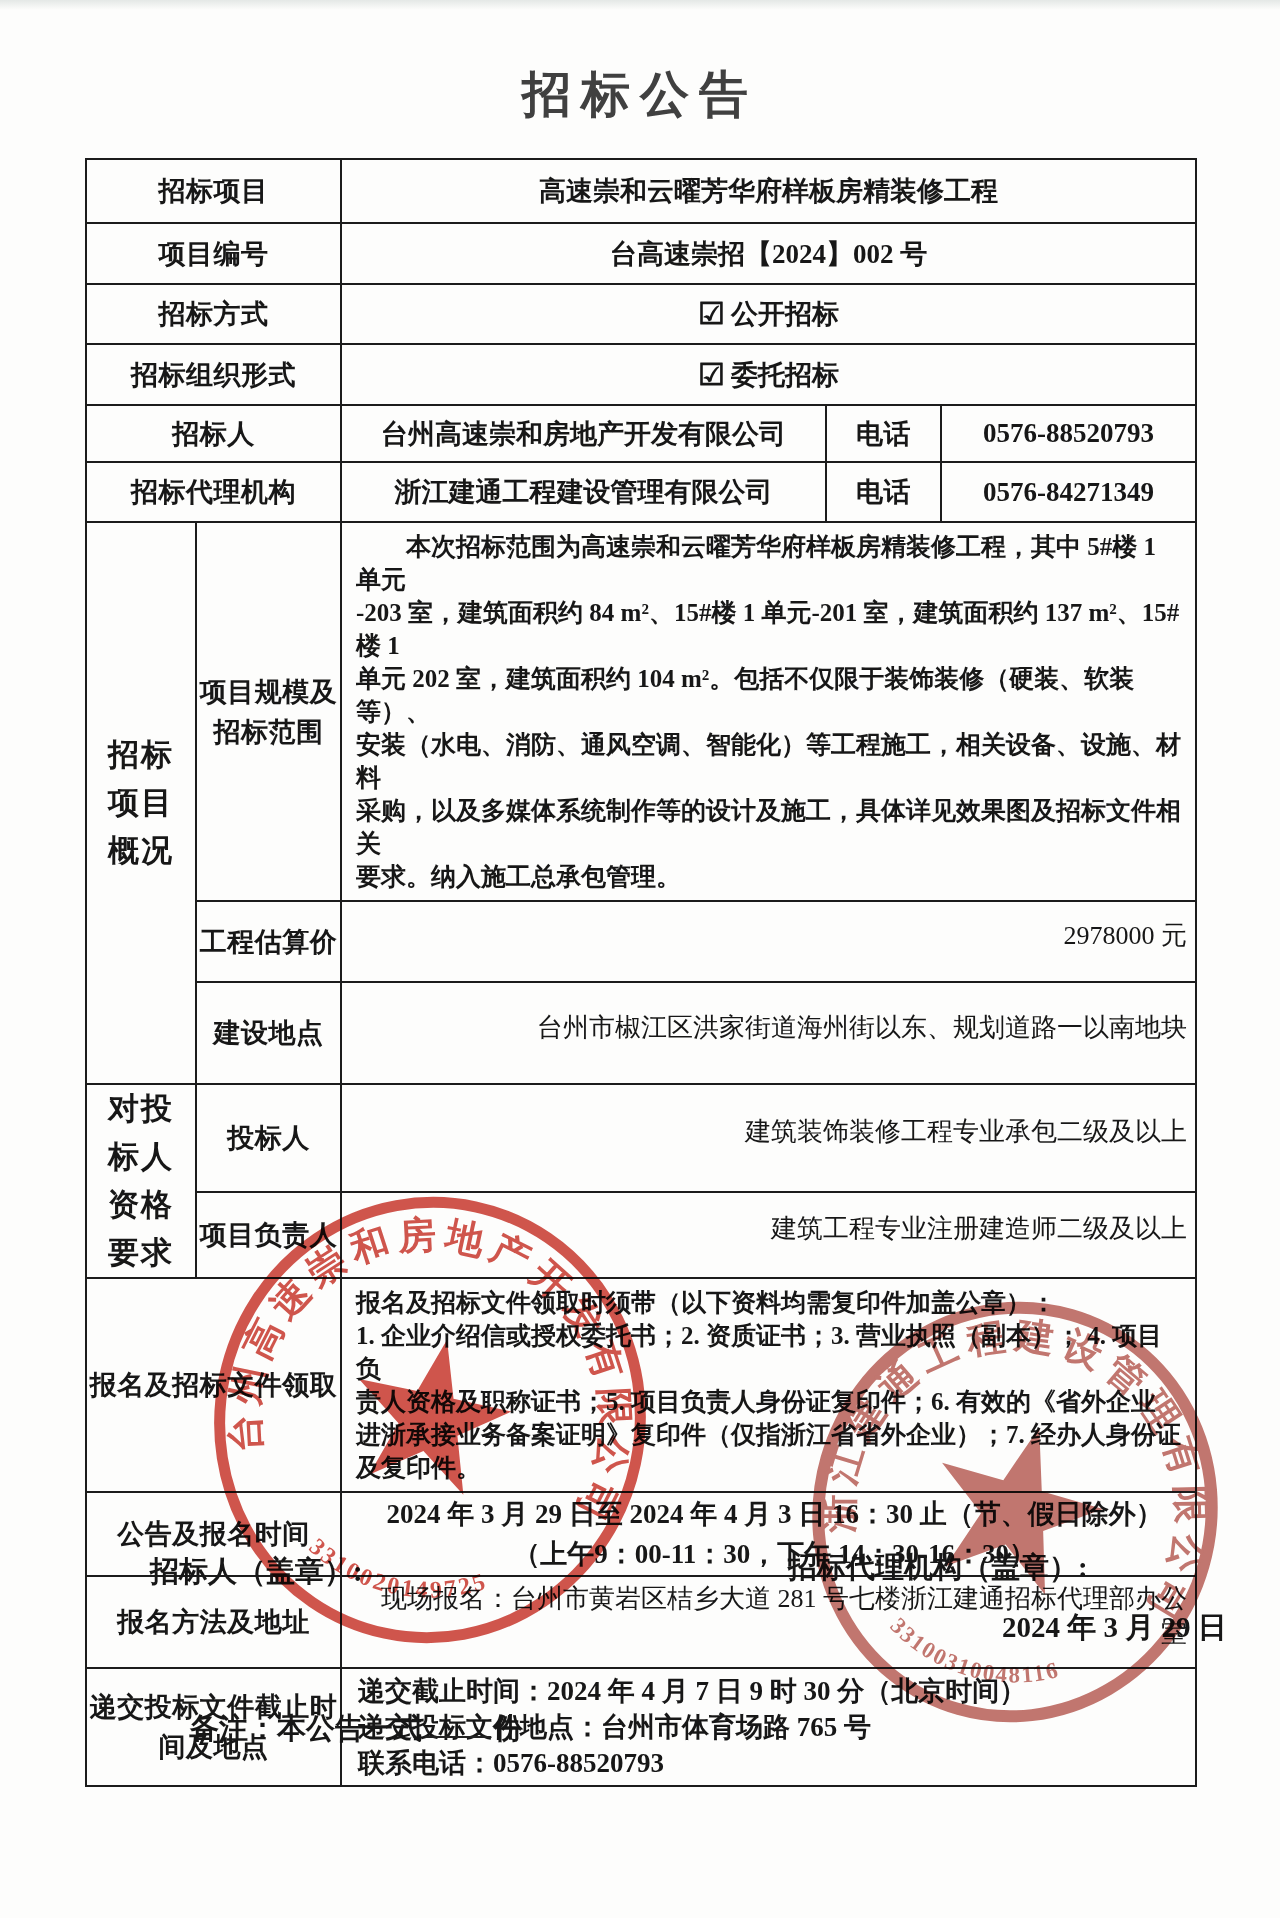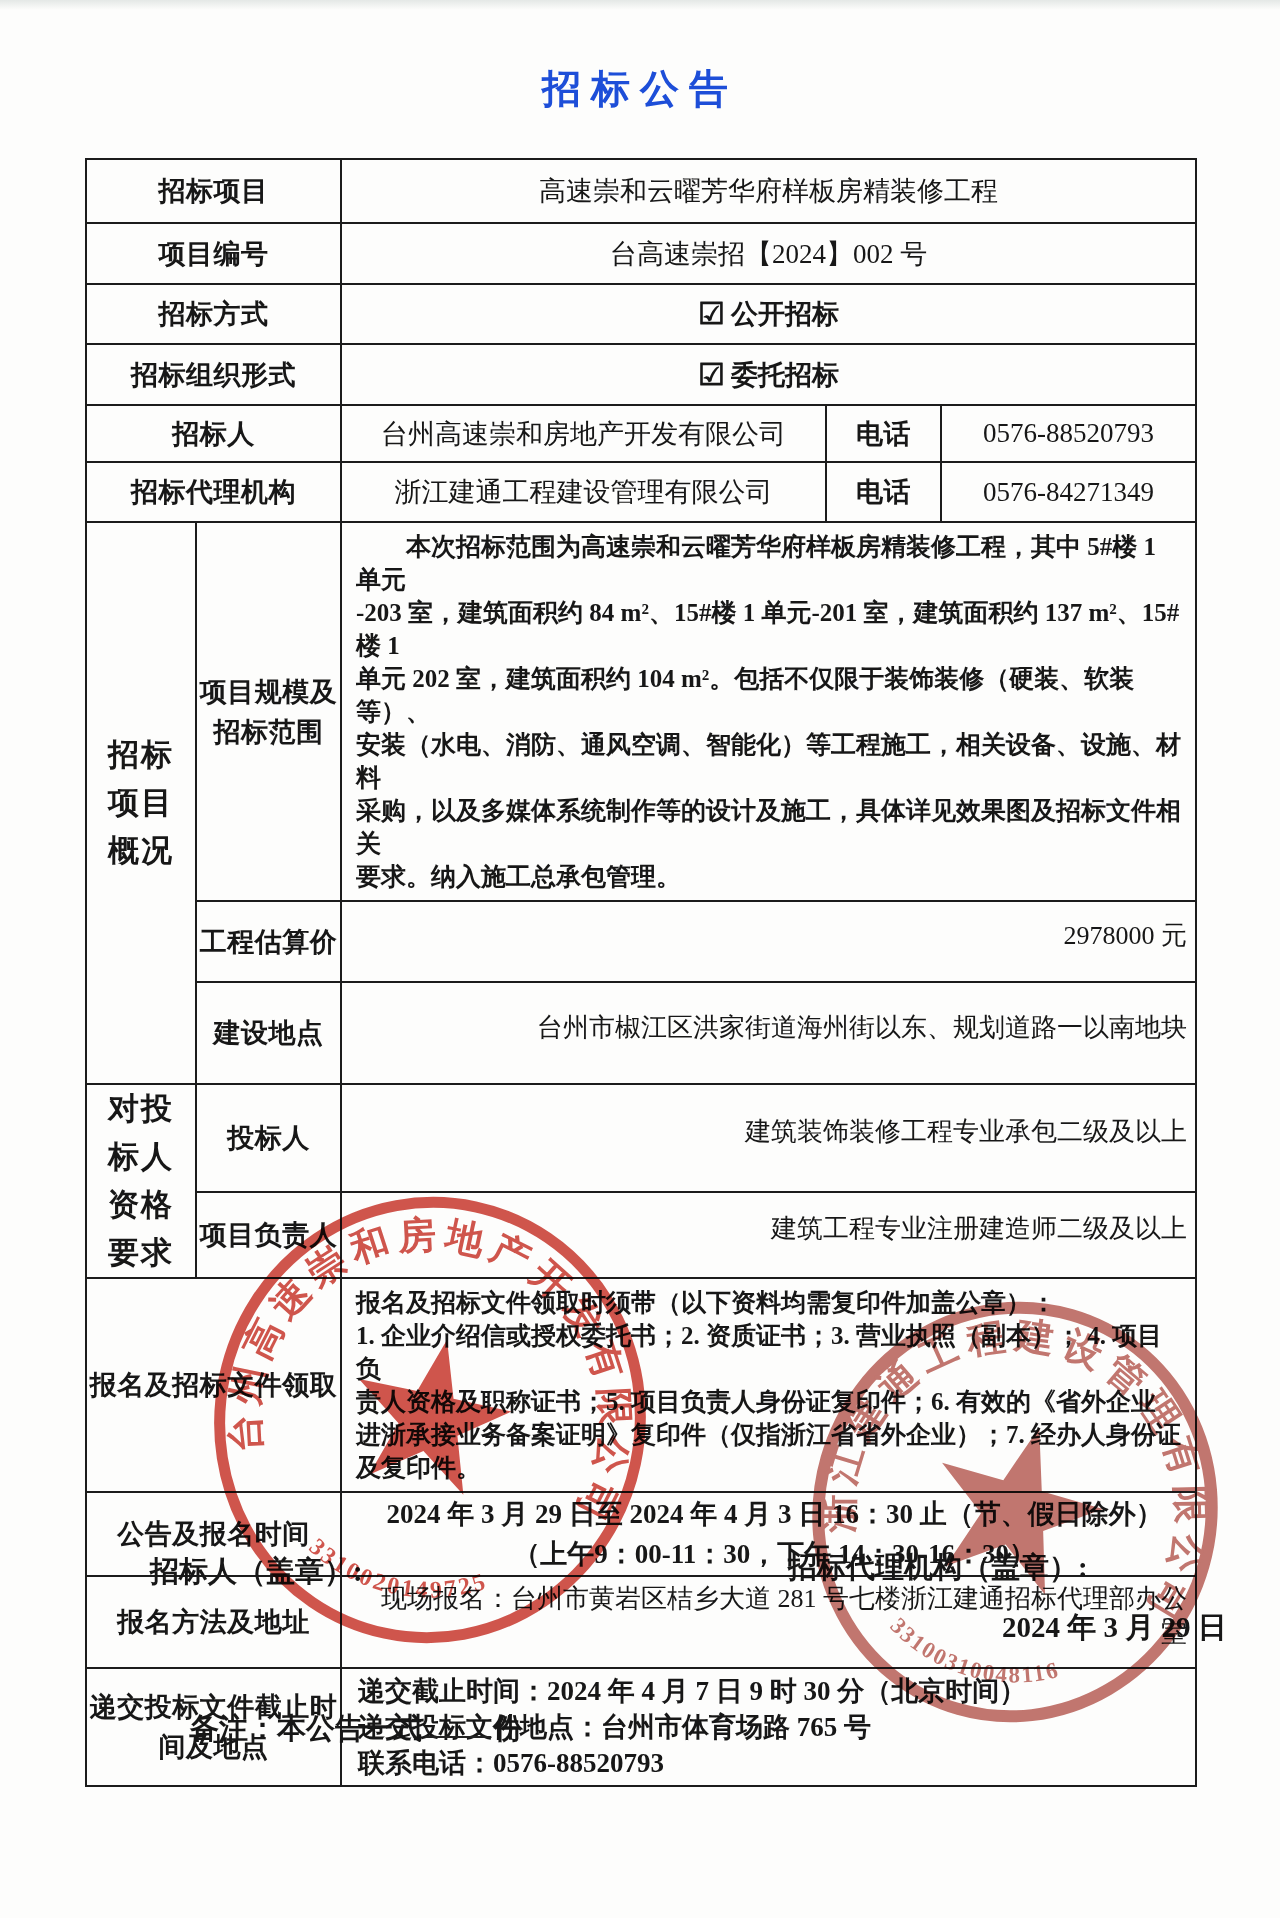--- a/index.html
+++ b/index.html
@@ -15,7 +15,7 @@
   .doc-title{
     position:absolute;left:0;top:62px;width:100%;text-align:center;
     font-family:"Liberation Sans","DejaVu Sans",sans-serif;
-    font-size:39px;font-weight:700;letter-spacing:10px;color:#1d4ed8;
+    font-size:49px;font-weight:700;letter-spacing:10px;color:#404040;
   }
   table.doc{
     position:absolute;left:85px;top:158px;width:1110px;

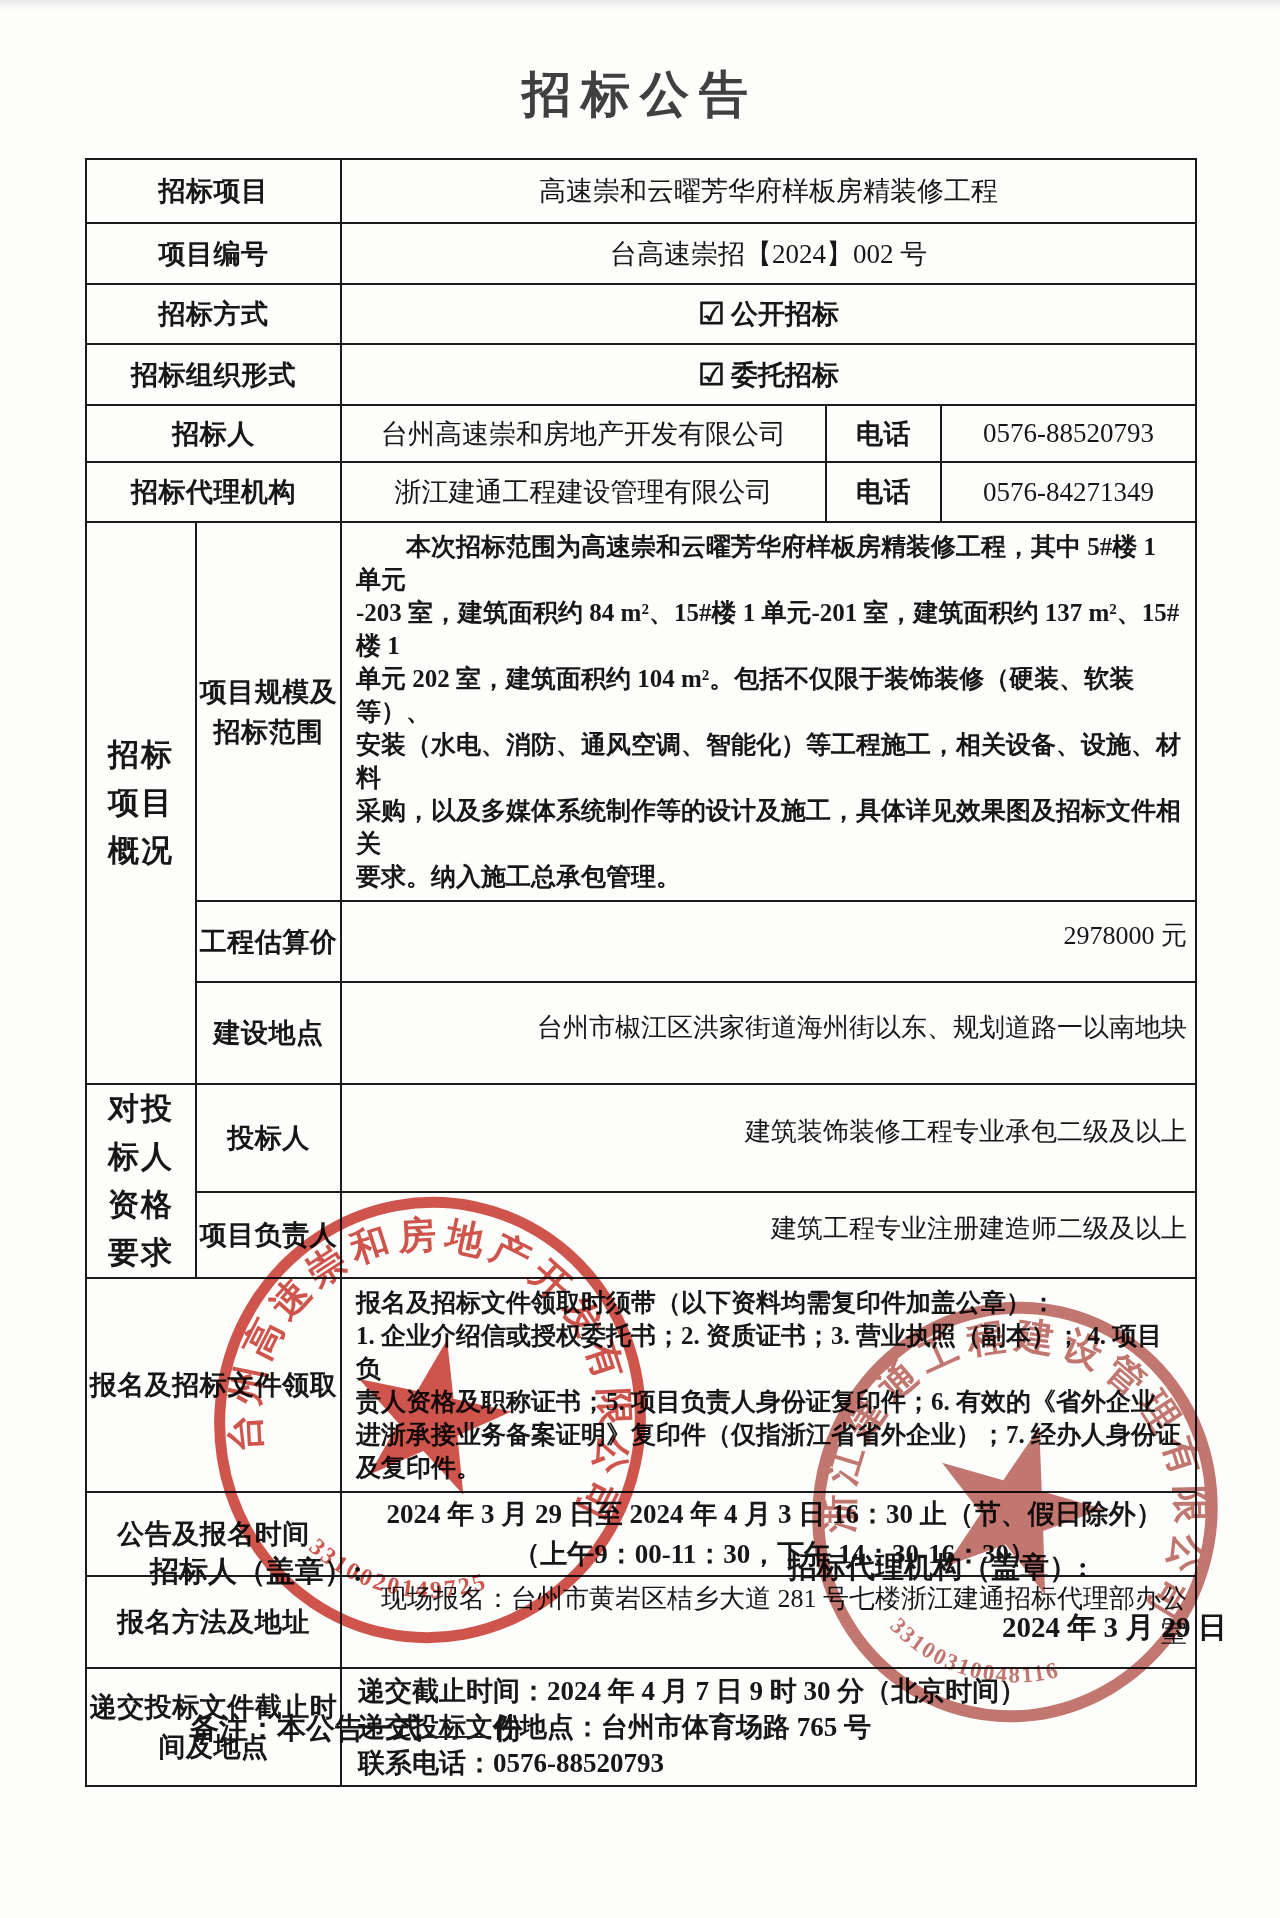--- a/index.html
+++ b/index.html
@@ -34,7 +34,7 @@
     text-align:center;font-size:31px;font-weight:600;letter-spacing:2px;
     white-space:pre-line;line-height:48px;
   }
-  .val-c{text-align:center;font-size:27px;font-weight:400;}
+  .val-c{text-align:center;font-size:27px;font-weight:700;}
   .val-l{font-size:26px;font-weight:400;padding:4px 8px 16px 16px;text-align:right;}
   .para{
     font-size:25px;font-weight:600;line-height:33px;white-space:pre-line;

